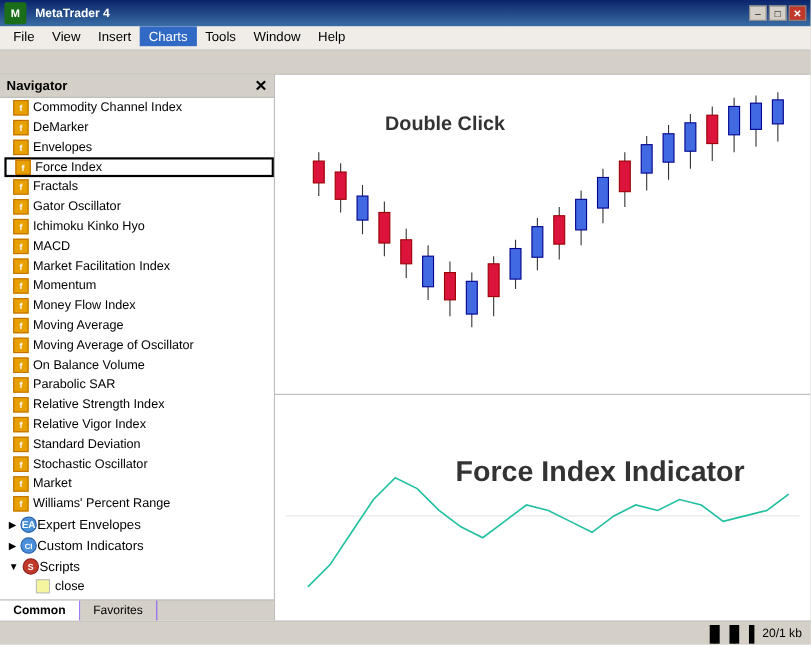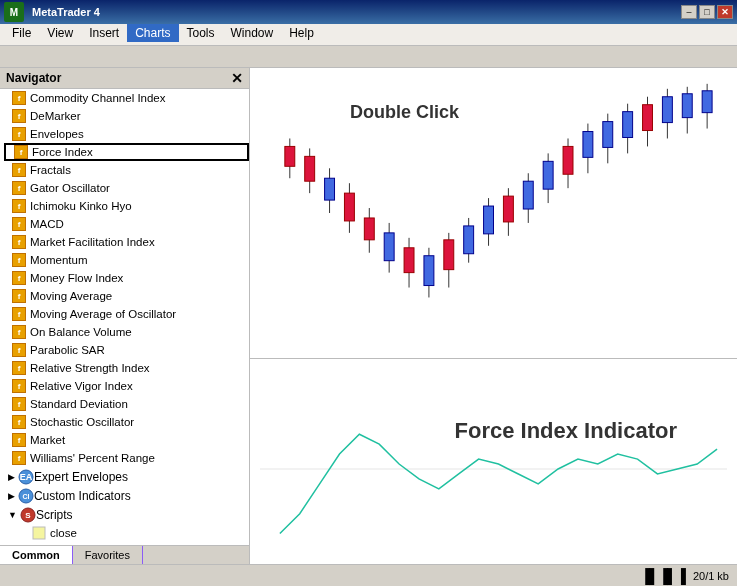--- a/index.html
+++ b/index.html
@@ -116,7 +116,7 @@
     .force-index-label {
       position: absolute;
       bottom: 120px; right: 60px;
-      font-size: 22px; font-weight: bold; color: #333;
+      font-size: 26px; font-weight: bold; color: #333;
     }
 
     

